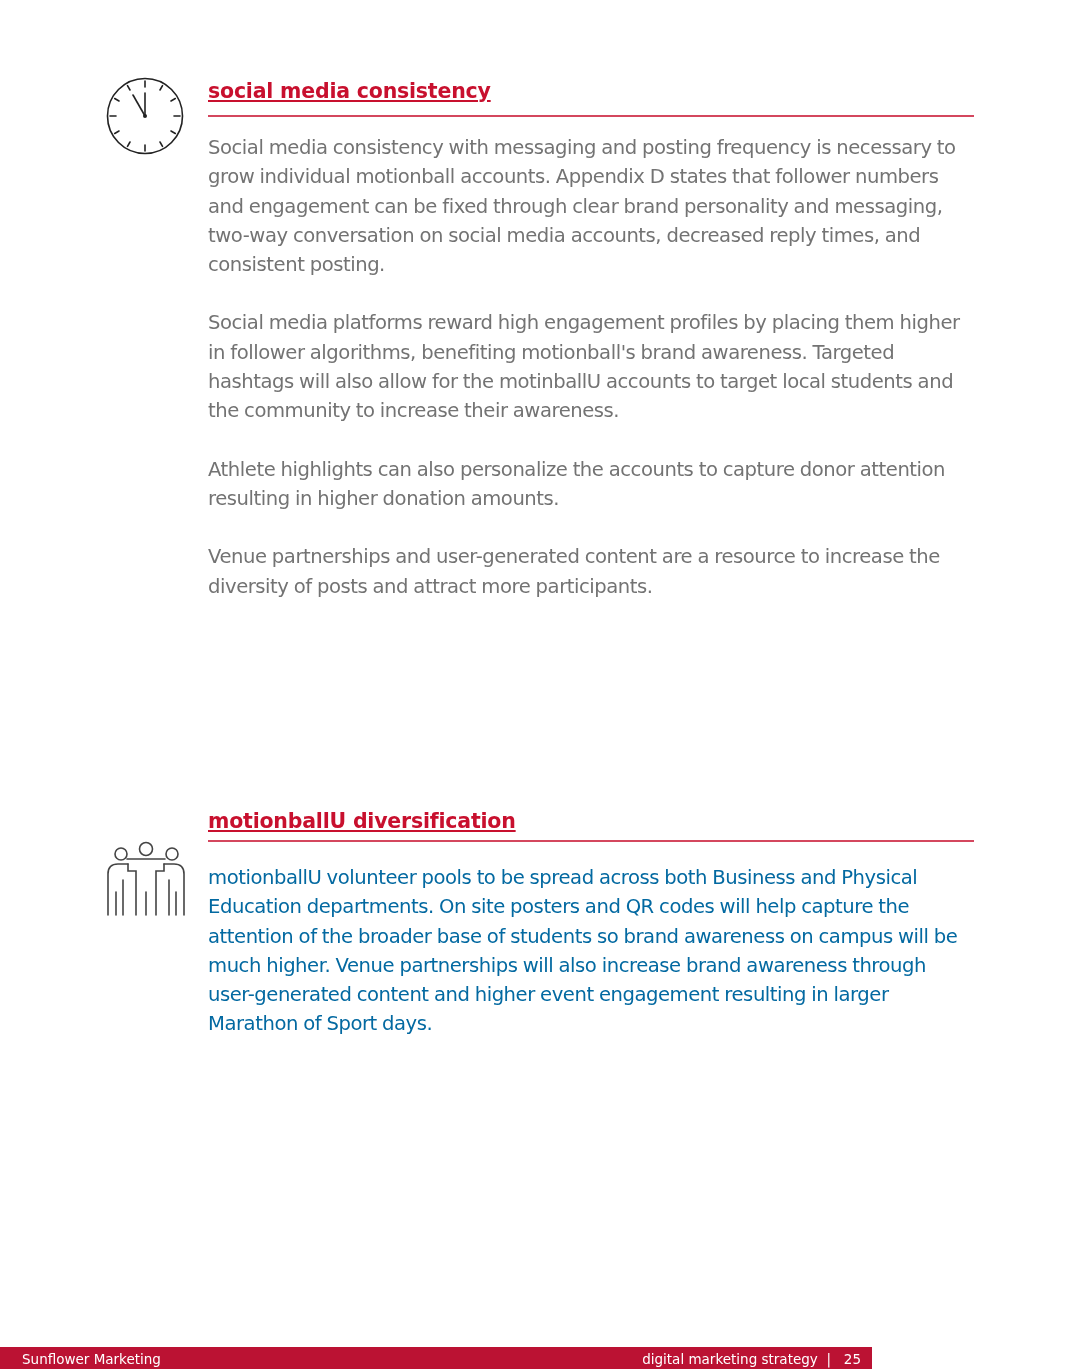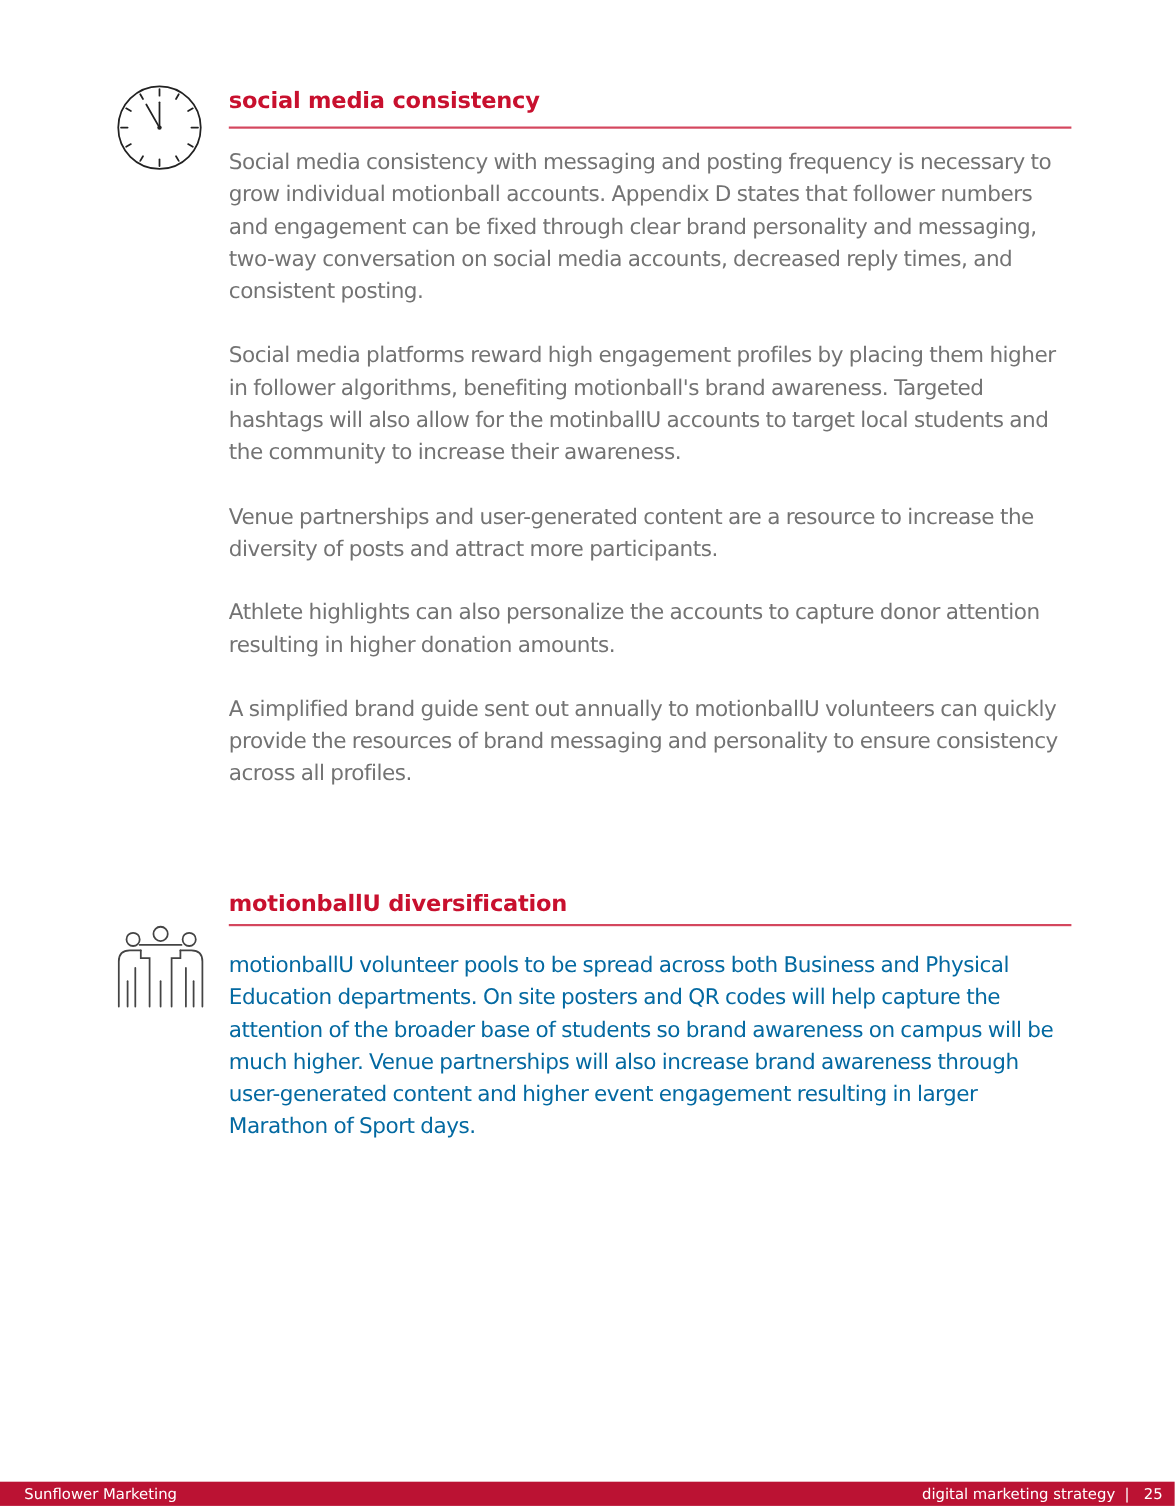--- a/index.html
+++ b/index.html
@@ -11,6 +11,7 @@
   .heading {
     color: #c8102e; font-weight: bold; font-size: 20.5px; line-height: 26px; margin: 0;
     letter-spacing: -0.2px;
+    text-decoration: underline;
   }
   .rule { height: 2px; background: #d4475e; margin-top: 11px; }
   .para {

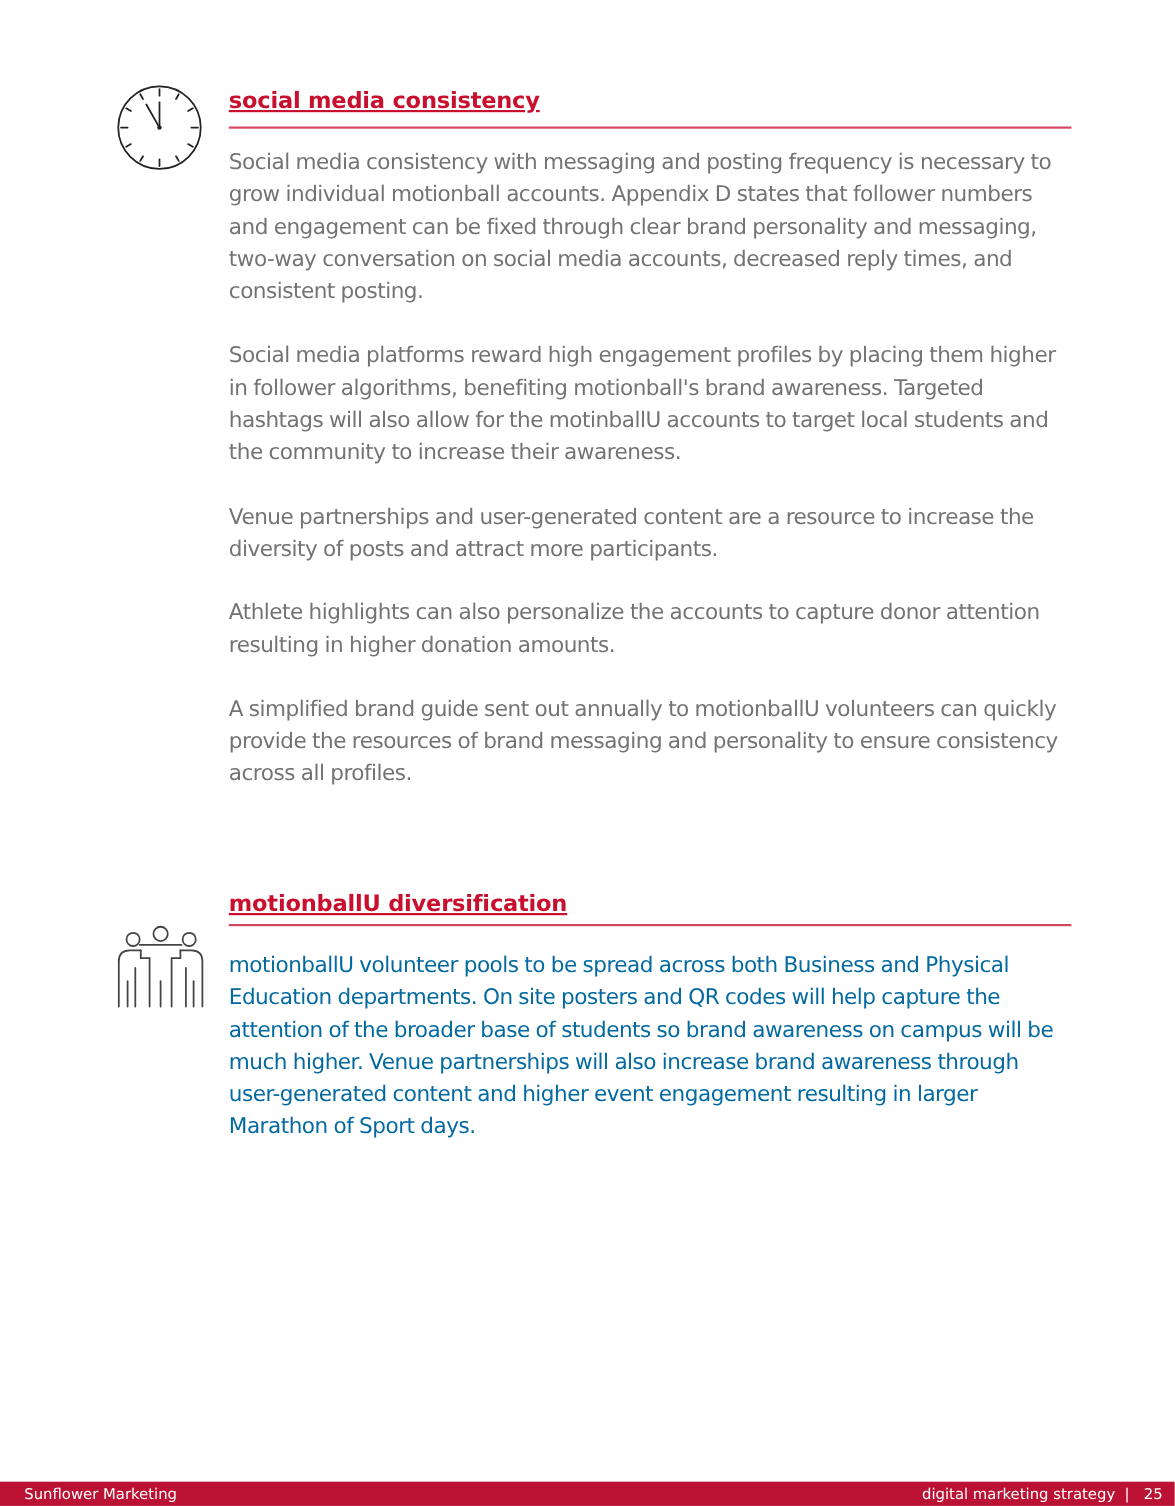--- a/index.html
+++ b/index.html
@@ -59,8 +59,8 @@
   <div style="margin-top:16px;">
     <p class="para">Social media consistency with messaging and posting frequency is necessary to grow individual motionball accounts. Appendix D states that follower numbers and engagement can be fixed through clear brand personality and messaging, two-way conversation on social media accounts, decreased reply times, and consistent posting.</p>
     <p class="para" style="margin-top:29px;">Social media platforms reward high engagement profiles by placing them higher in follower algorithms, benefiting motionball's brand awareness. Targeted hashtags will also allow for the motinballU accounts to target local students and the community to increase their awareness.</p>
+    <p class="para" style="margin-top:29px;">Athlete highlights can also personalize the accounts to capture donor attention resulting in higher donation amounts.</p>
     <p class="para" style="margin-top:29px;">Venue partnerships and user-generated content are a resource to increase the diversity of posts and attract more participants.</p>
-    <p class="para" style="margin-top:29px;">Athlete highlights can also personalize the accounts to capture donor attention resulting in higher donation amounts.</p>
     <p class="para" style="margin-top:29px;">A simplified brand guide sent out annually to motionballU volunteers can quickly provide the resources of brand messaging and personality to ensure consistency across all profiles.</p>
   </div>
 </div>

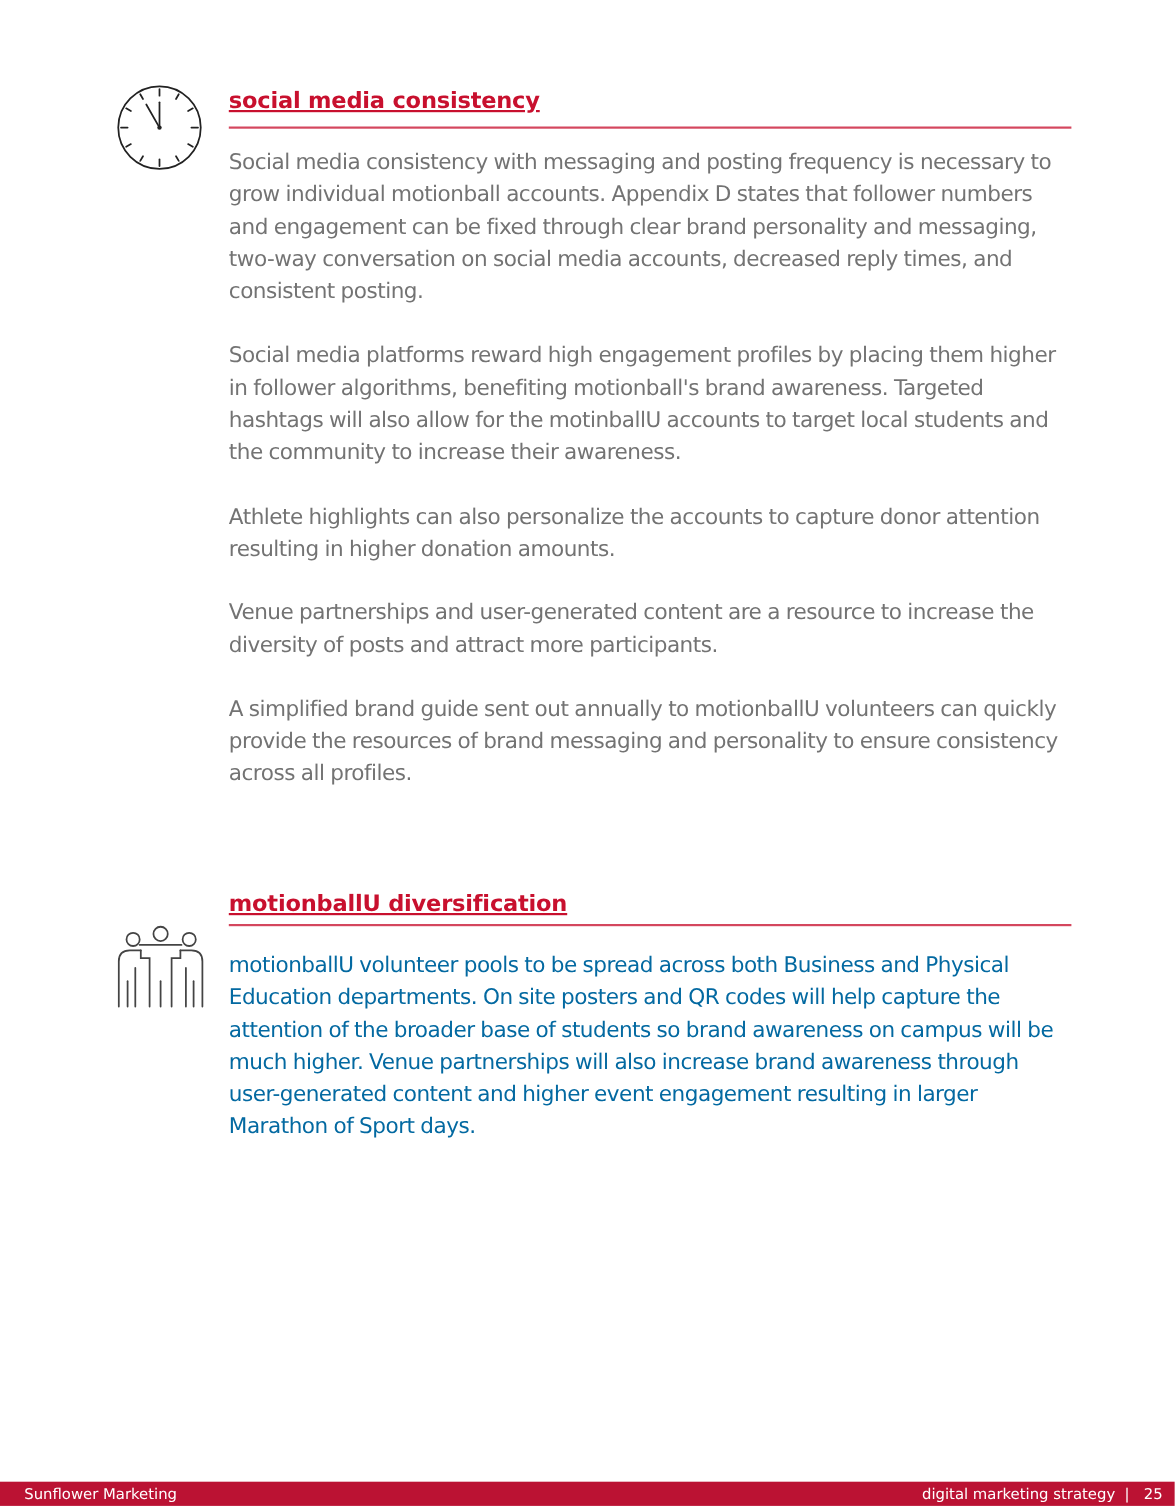--- a/index.html
+++ b/index.html
@@ -61,7 +61,6 @@
     <p class="para" style="margin-top:29px;">Social media platforms reward high engagement profiles by placing them higher in follower algorithms, benefiting motionball's brand awareness. Targeted hashtags will also allow for the motinballU accounts to target local students and the community to increase their awareness.</p>
     <p class="para" style="margin-top:29px;">Athlete highlights can also personalize the accounts to capture donor attention resulting in higher donation amounts.</p>
     <p class="para" style="margin-top:29px;">Venue partnerships and user-generated content are a resource to increase the diversity of posts and attract more participants.</p>
-    <p class="para" style="margin-top:29px;">A simplified brand guide sent out annually to motionballU volunteers can quickly provide the resources of brand messaging and personality to ensure consistency across all profiles.</p>
   </div>
 </div>
 

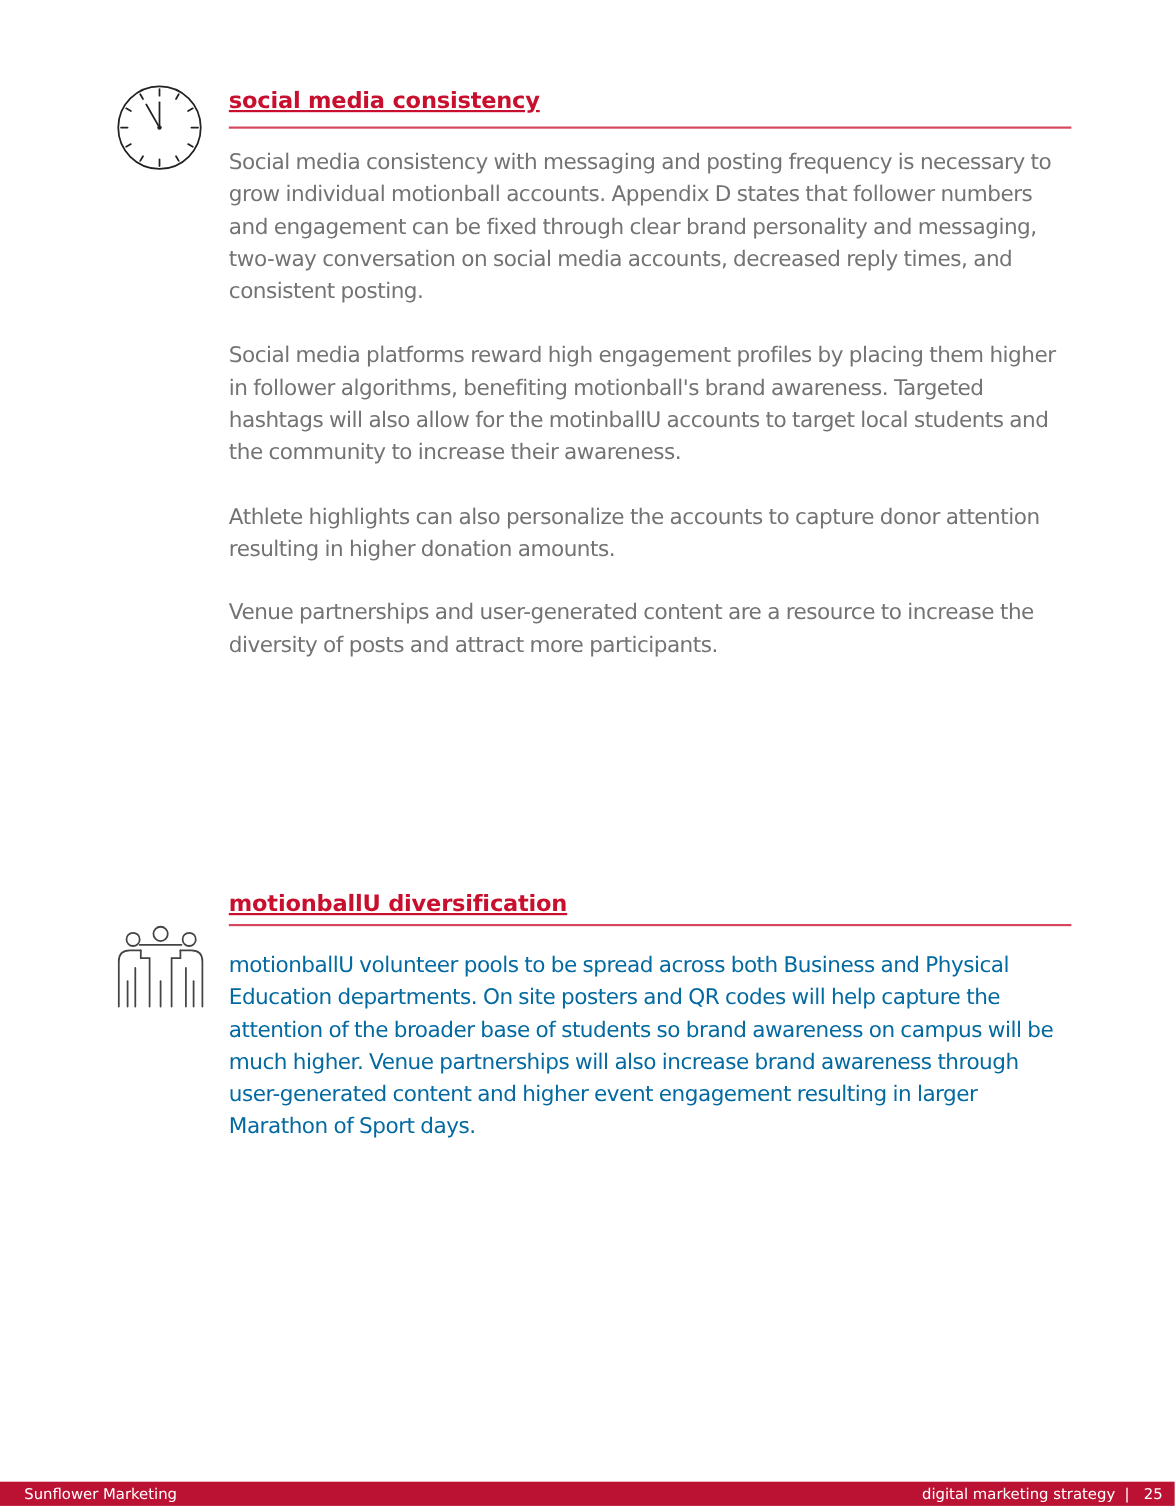--- a/index.html
+++ b/index.html
@@ -21,7 +21,7 @@
   .para.gray { color: #0369a1; }
   .icon { position: absolute; }
   .footer {
-    position: absolute; left: 0; bottom: 0; width: 1068px; height: 22px; background: #bb1233;
+    position: absolute; left: 0; bottom: 0; width: 872px; height: 22px; background: #bb1233;
     color: #ffffff; font-size: 13.5px; line-height: 24px;
   }
   .footer .left { position: absolute; left: 22px; top: 0; }

